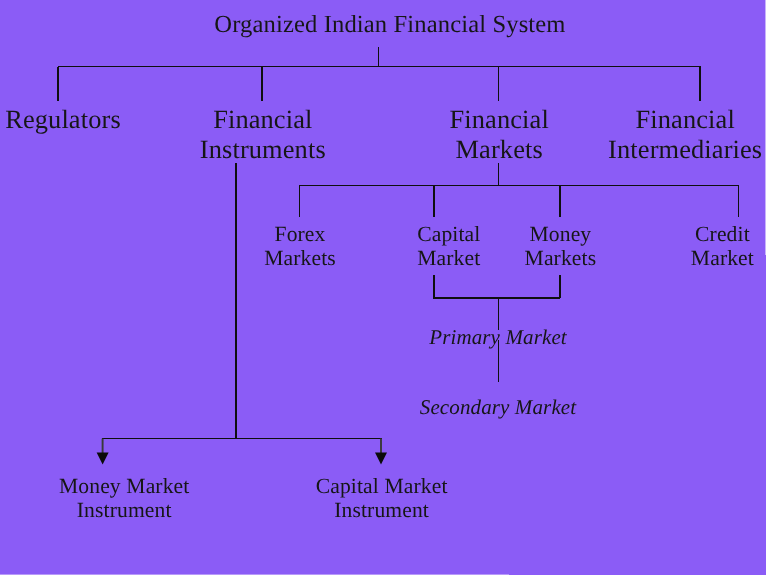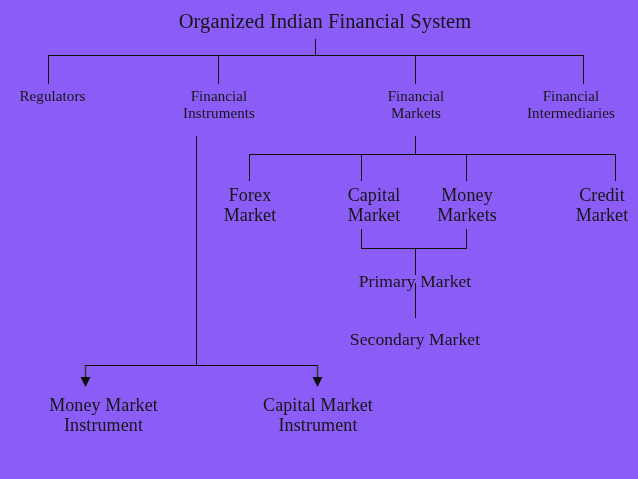--- a/index.html
+++ b/index.html
@@ -28,7 +28,7 @@
     font-size: 20.5px;
   }
   .lvl1-node {
-    font-size: 15px;
+    font-size: 22px;
   }
   .lvl2-node {
     font-size: 18px;

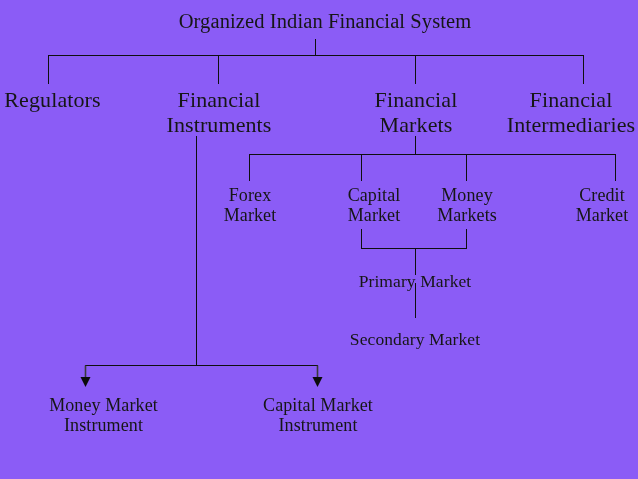--- a/index.html
+++ b/index.html
@@ -119,7 +119,7 @@
 Intermediaries</div>
 
   <div class="node lvl2-node" style="left:196px; top:185px; width:108px;">Forex
-Market</div>
+Markets</div>
 
   <div class="node lvl2-node" style="left:321px; top:185px; width:106px;">Capital
 Market</div>

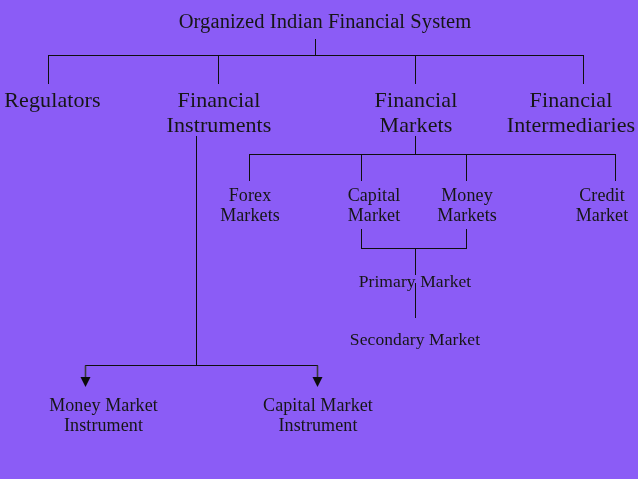--- a/index.html
+++ b/index.html
@@ -35,6 +35,7 @@
   }
   .lvl3-node {
     font-size: 17.5px;
+    font-style: italic;
   }
   .leaf-node {
     font-size: 18px;

